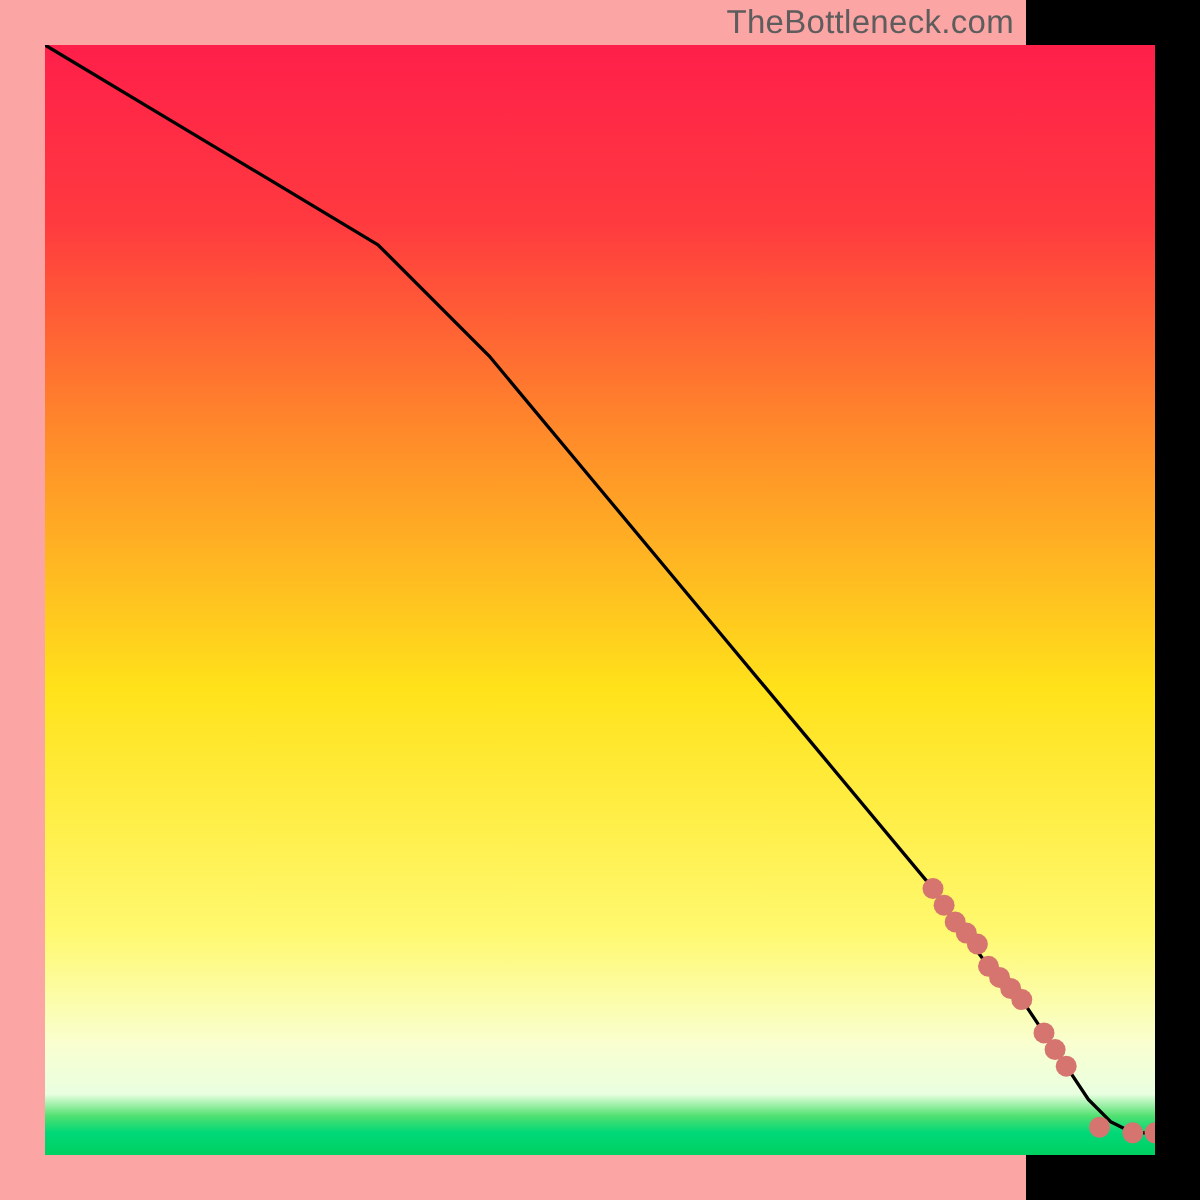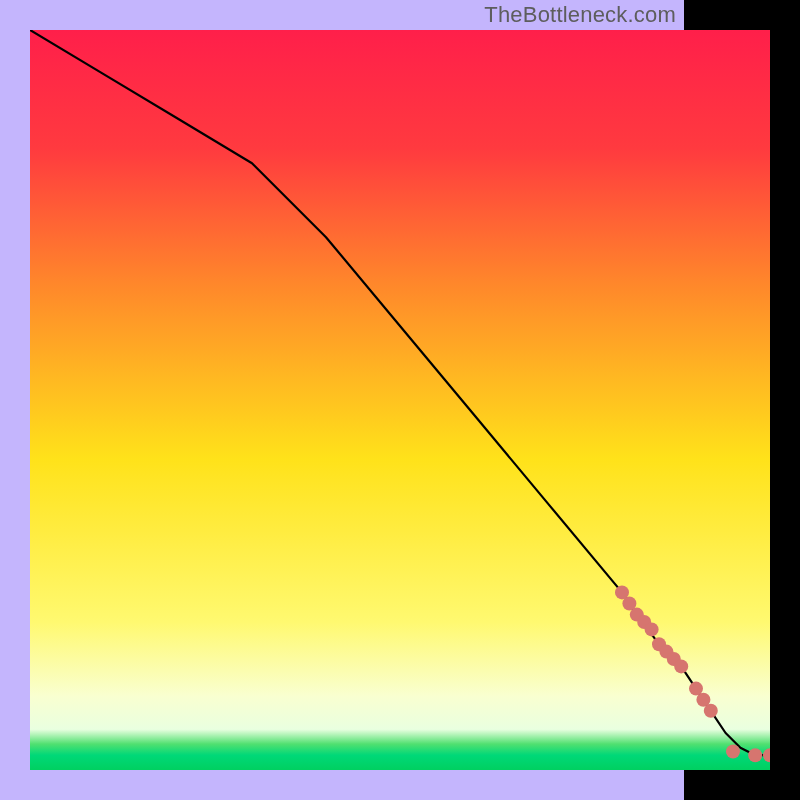--- a/index.html
+++ b/index.html
@@ -14,7 +14,7 @@
   .outer {
     width: 684px;
     height: 800px;
-    background: #c4b5fd;
+    background: #fca5a5;
     position: relative;
     text-align: center;
   }

